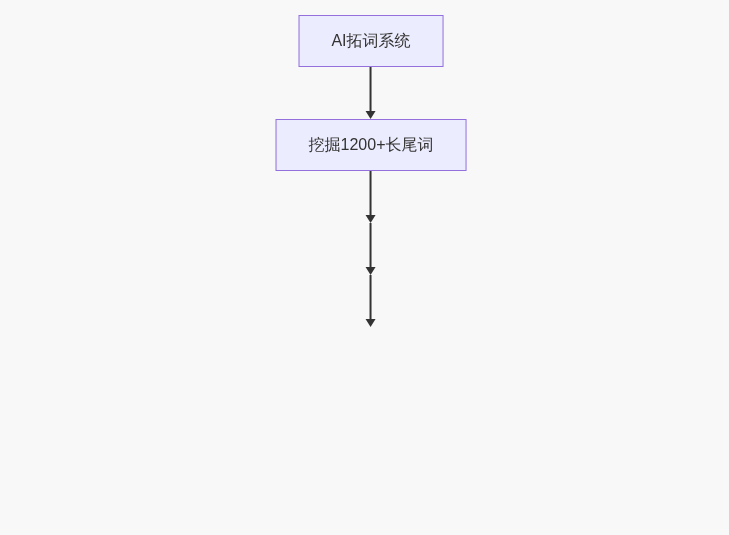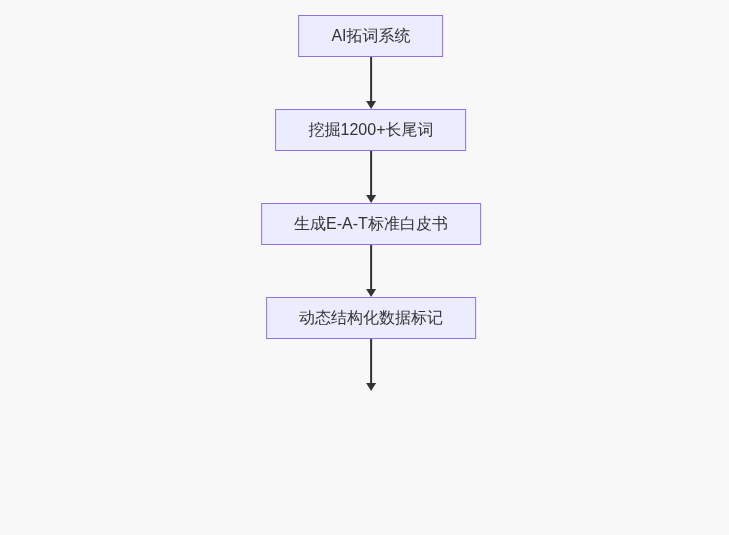--- a/index.html
+++ b/index.html
@@ -20,7 +20,7 @@
     align-items: center;
   }
   .node {
-    height: 42px;
+    height: 52px;
     display: flex;
     align-items: center;
     justify-content: flex-start;

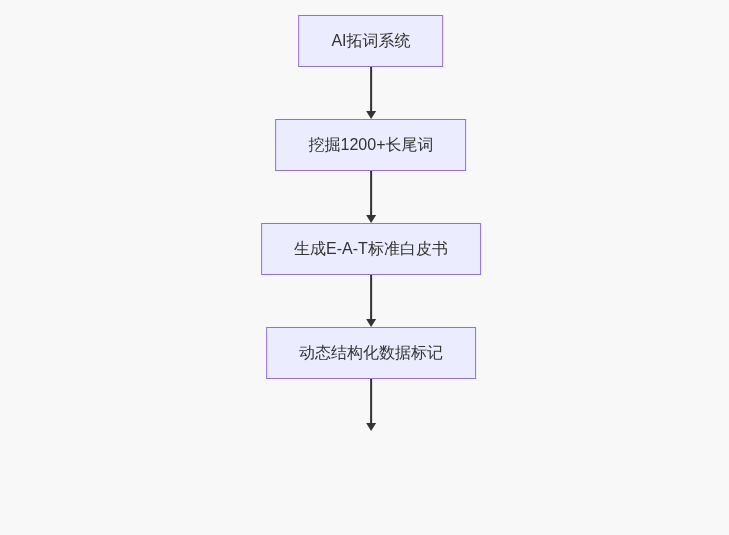--- a/index.html
+++ b/index.html
@@ -77,9 +77,6 @@
     <div class="arrow-head"></div>
   </div>
 
-  <div class="node">
-    <span class="node-label">生成E-A-T标准白皮书</span>
-  </div>
 
   <div class="arrow">
     <div class="arrow-line"></div>

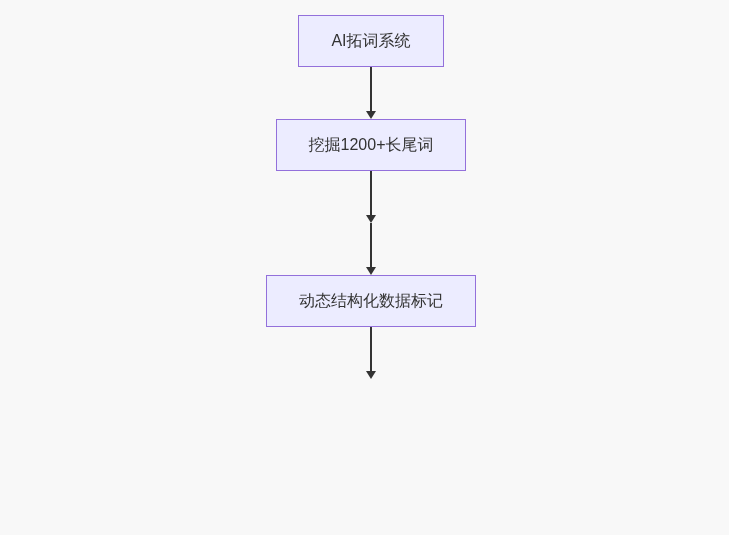--- a/index.html
+++ b/index.html
@@ -83,9 +83,6 @@
     <div class="arrow-head"></div>
   </div>
 
-  <div class="node">
-    <span class="node-label">动态结构化数据标记</span>
-  </div>
 
   <div class="arrow">
     <div class="arrow-line"></div>

